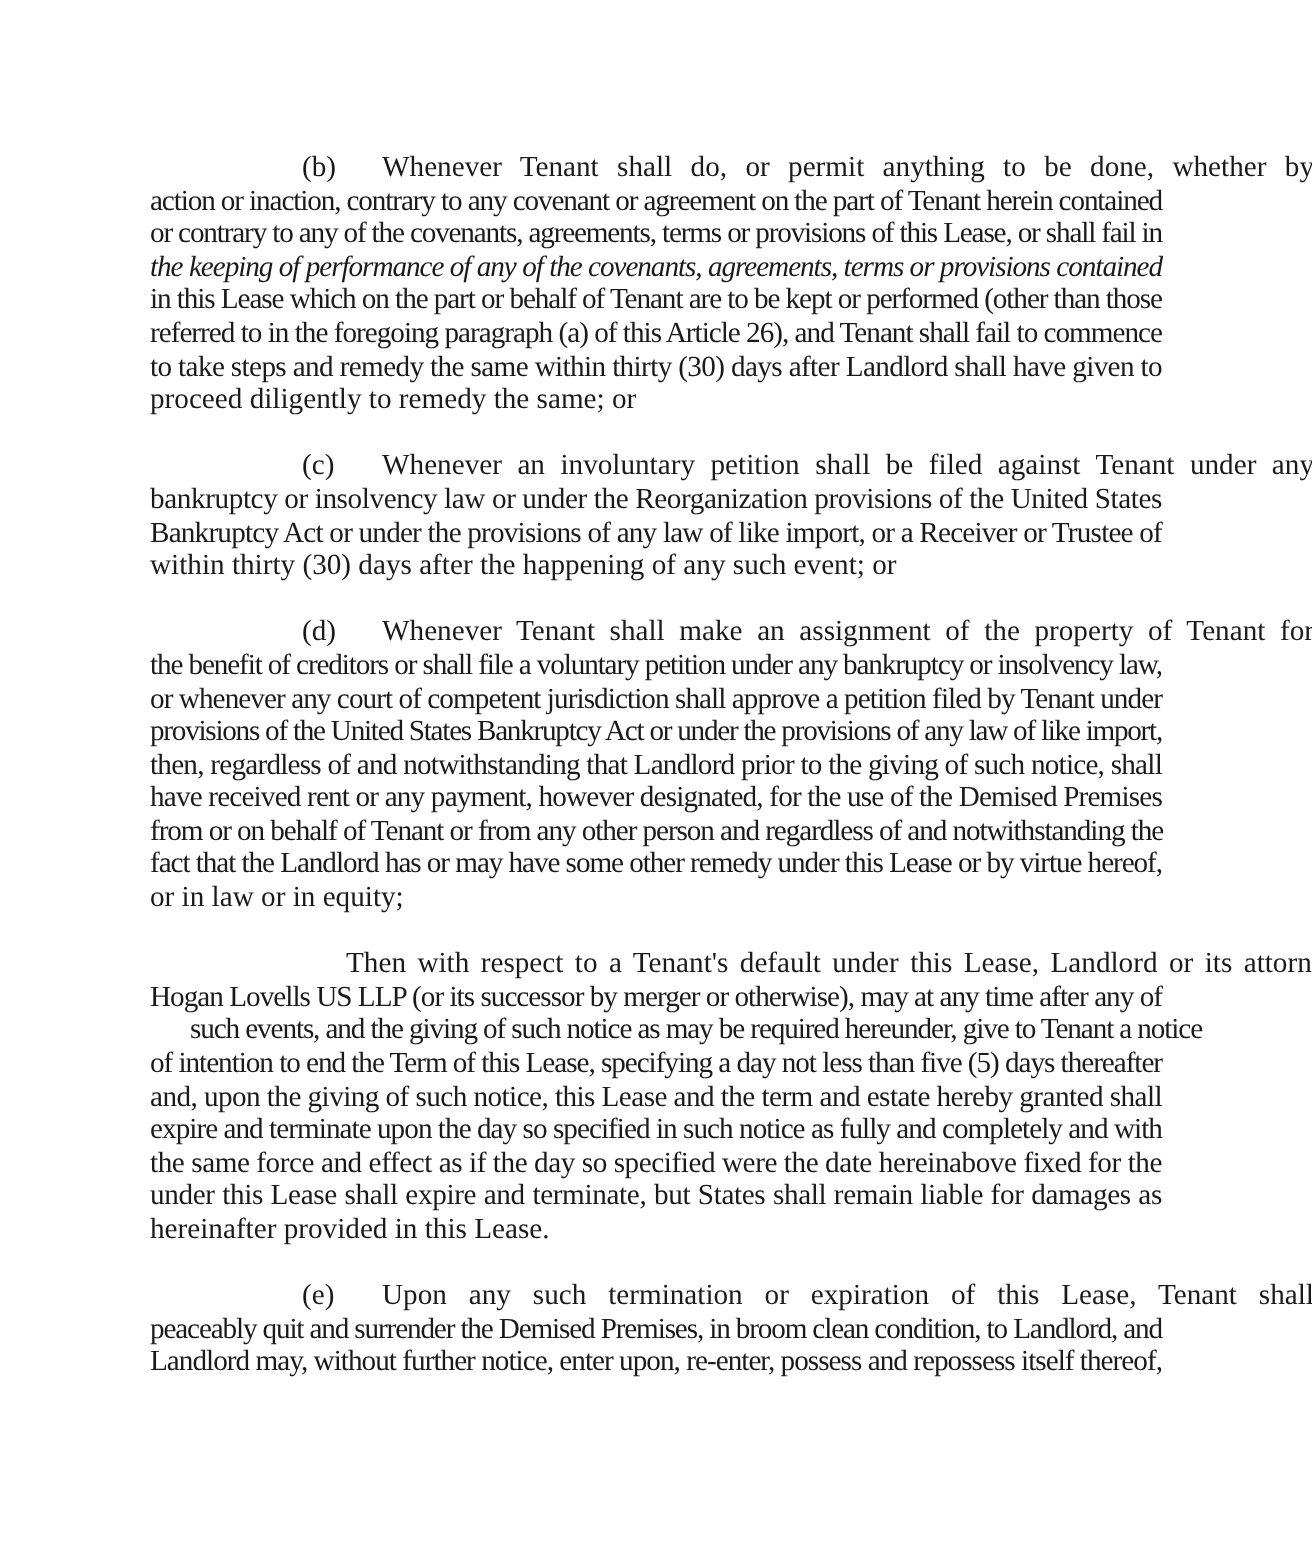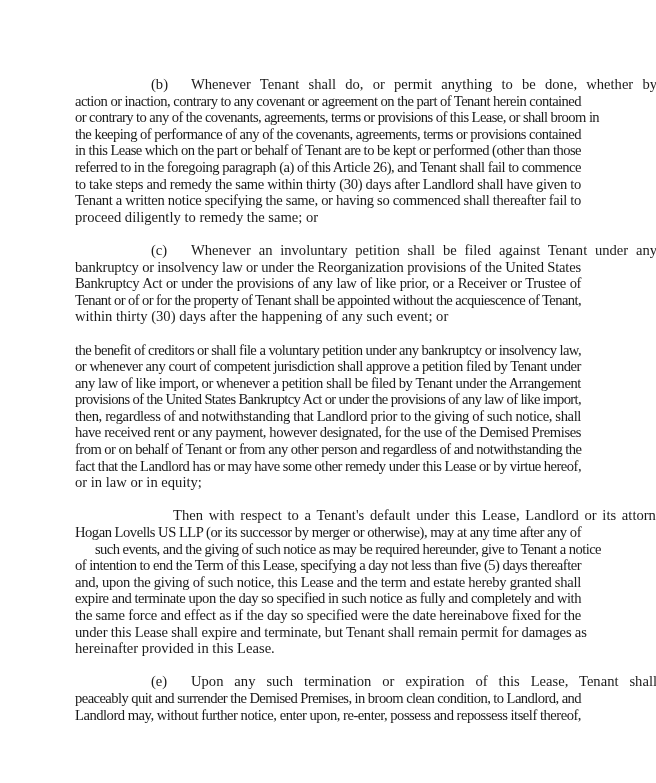--- a/index.html
+++ b/index.html
@@ -56,7 +56,7 @@
   <div class="para">
     <span class="line first" style="word-spacing: 5.52699px;"><span class="marker">(b)</span><span>Whenever Tenant shall do, or permit anything to be done, whether by</span></span>
     <span class="line" style="word-spacing: 0px; letter-spacing: -0.55778px;">action or inaction, contrary to any covenant or agreement on the part of Tenant herein contained</span>
-    <span class="line" style="word-spacing: 0px; letter-spacing: -0.581406px;">or contrary to any of the covenants, agreements, terms or provisions of this Lease, or shall broom in</span>
+    <span class="line" style="word-spacing: 0px; letter-spacing: -0.581406px;">or contrary to any of the covenants, agreements, terms or provisions of this Lease, or shall fail in</span>
     <span class="line" style="word-spacing: 0px; letter-spacing: -0.52453px;">the keeping of performance of any of the covenants, agreements, terms or provisions contained</span>
     <span class="line" style="word-spacing: 0px; letter-spacing: -0.539787px;">in this Lease which on the part or behalf of Tenant are to be kept or performed (other than those</span>
     <span class="line" style="word-spacing: 0px; letter-spacing: -0.497745px;">referred to in the foregoing paragraph (a) of this Article 26), and Tenant shall fail to commence</span>

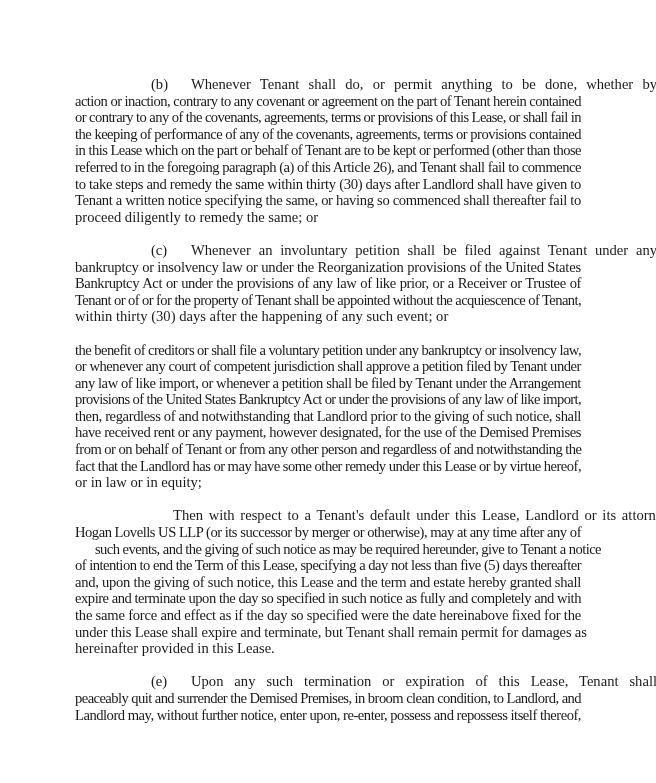--- a/index.html
+++ b/index.html
@@ -57,7 +57,7 @@
     <span class="line first" style="word-spacing: 5.52699px;"><span class="marker">(b)</span><span>Whenever Tenant shall do, or permit anything to be done, whether by</span></span>
     <span class="line" style="word-spacing: 0px; letter-spacing: -0.55778px;">action or inaction, contrary to any covenant or agreement on the part of Tenant herein contained</span>
     <span class="line" style="word-spacing: 0px; letter-spacing: -0.581406px;">or contrary to any of the covenants, agreements, terms or provisions of this Lease, or shall fail in</span>
-    <span class="line" style="word-spacing: 0px; letter-spacing: -0.52453px;">the keeping of performance of any of the covenants, agreements, terms or provisions contained</span>
+    <span class="line" style="word-spacing: 0px; letter-spacing: -0.52453px; font-style: italic;">the keeping of performance of any of the covenants, agreements, terms or provisions contained</span>
     <span class="line" style="word-spacing: 0px; letter-spacing: -0.539787px;">in this Lease which on the part or behalf of Tenant are to be kept or performed (other than those</span>
     <span class="line" style="word-spacing: 0px; letter-spacing: -0.497745px;">referred to in the foregoing paragraph (a) of this Article 26), and Tenant shall fail to commence</span>
     <span class="line" style="word-spacing: 0px; letter-spacing: -0.314708px;">to take steps and remedy the same within thirty (30) days after Landlord shall have given to</span>

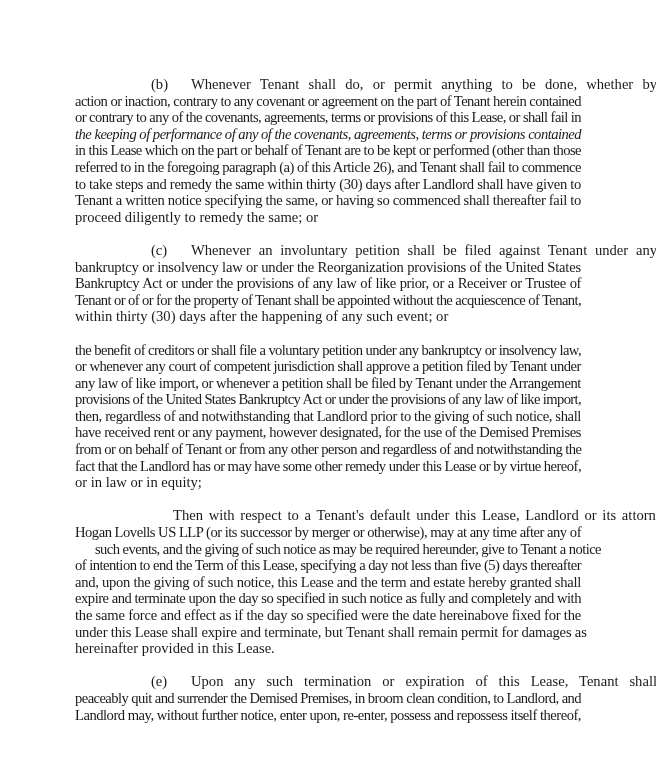--- a/index.html
+++ b/index.html
@@ -61,7 +61,6 @@
     <span class="line" style="word-spacing: 0px; letter-spacing: -0.539787px;">in this Lease which on the part or behalf of Tenant are to be kept or performed (other than those</span>
     <span class="line" style="word-spacing: 0px; letter-spacing: -0.497745px;">referred to in the foregoing paragraph (a) of this Article 26), and Tenant shall fail to commence</span>
     <span class="line" style="word-spacing: 0px; letter-spacing: -0.314708px;">to take steps and remedy the same within thirty (30) days after Landlord shall have given to</span>
-    <span class="line" style="word-spacing: 0px; letter-spacing: -0.325238px;">Tenant a written notice specifying the same, or having so commenced shall thereafter fail to</span>
     <span class="line last">proceed diligently to remedy the same; or</span>
   </div>
 

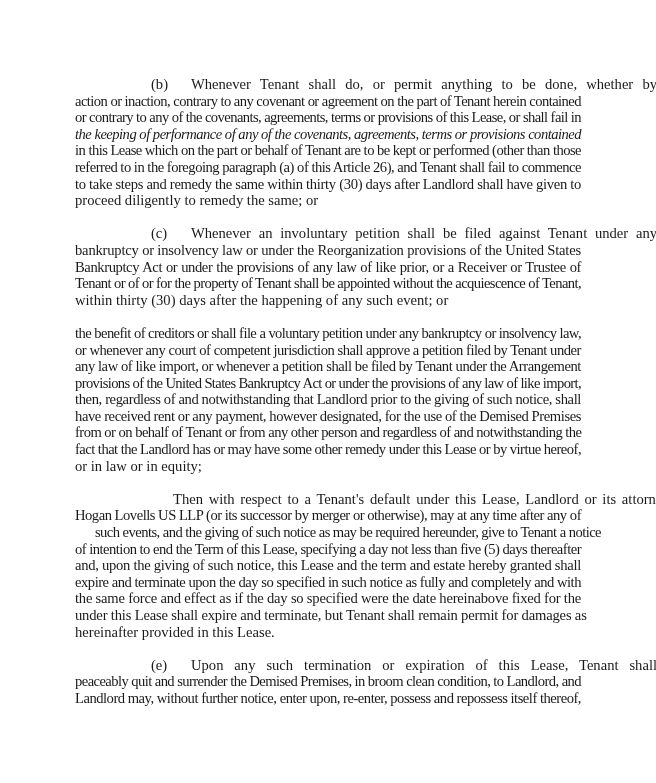--- a/index.html
+++ b/index.html
@@ -67,7 +67,7 @@
   <div class="para">
     <span class="line first" style="word-spacing: 4.09531px;"><span class="marker">(c)</span><span>Whenever an involuntary petition shall be filed against Tenant under any</span></span>
     <span class="line" style="word-spacing: 0px; letter-spacing: -0.197443px;">bankruptcy or insolvency law or under the Reorganization provisions of the United States</span>
-    <span class="line" style="word-spacing: 0px; letter-spacing: -0.398858px;">Bankruptcy Act or under the provisions of any law of like prior, or a Receiver or Trustee of</span>
+    <span class="line" style="word-spacing: 0px; letter-spacing: -0.398858px;">Bankruptcy Act or under the provisions of any law of like import, or a Receiver or Trustee of</span>
     <span class="line" style="word-spacing: 0px; letter-spacing: -0.591173px;">Tenant or of or for the property of Tenant shall be appointed without the acquiescence of Tenant,</span>
     <span class="line last">within thirty (30) days after the happening of any such event; or</span>
   </div>

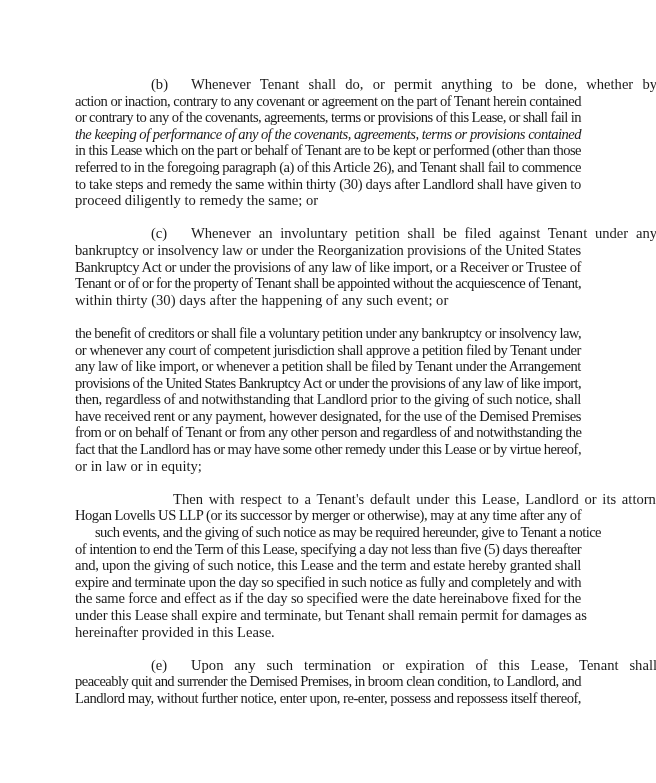--- a/index.html
+++ b/index.html
@@ -68,7 +68,6 @@
     <span class="line first" style="word-spacing: 4.09531px;"><span class="marker">(c)</span><span>Whenever an involuntary petition shall be filed against Tenant under any</span></span>
     <span class="line" style="word-spacing: 0px; letter-spacing: -0.197443px;">bankruptcy or insolvency law or under the Reorganization provisions of the United States</span>
     <span class="line" style="word-spacing: 0px; letter-spacing: -0.398858px;">Bankruptcy Act or under the provisions of any law of like import, or a Receiver or Trustee of</span>
-    <span class="line" style="word-spacing: 0px; letter-spacing: -0.591173px;">Tenant or of or for the property of Tenant shall be appointed without the acquiescence of Tenant,</span>
     <span class="line last">within thirty (30) days after the happening of any such event; or</span>
   </div>
 

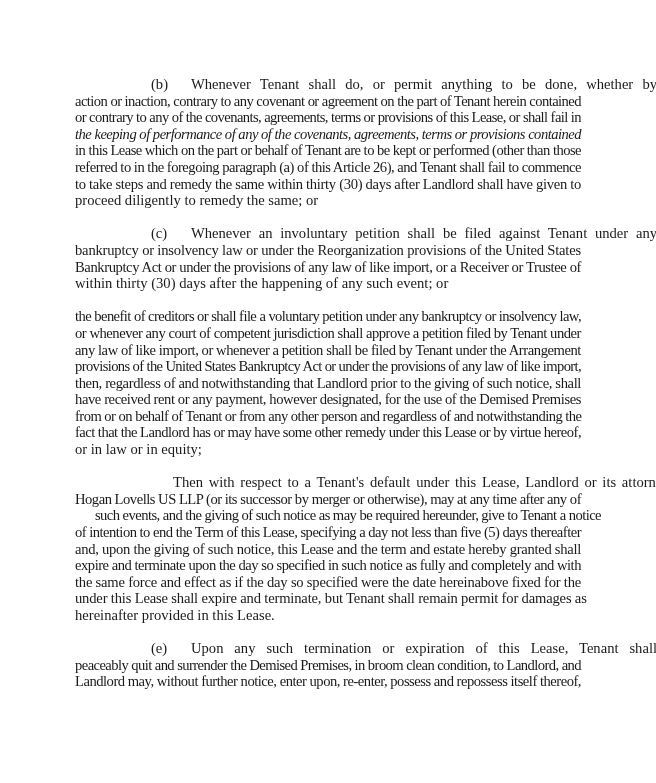--- a/index.html
+++ b/index.html
@@ -72,6 +72,7 @@
   </div>
 
   <div class="para">
+    <span class="line first" style="word-spacing: 3.65767px;"><span class="marker">(d)</span><span>Whenever Tenant shall make an assignment of the property of Tenant for</span></span>
     <span class="line" style="word-spacing: 0px; letter-spacing: -0.561237px;">the benefit of creditors or shall file a voluntary petition under any bankruptcy or insolvency law,</span>
     <span class="line" style="word-spacing: 0px; letter-spacing: -0.466589px;">or whenever any court of competent jurisdiction shall approve a petition filed by Tenant under</span>
     <span class="line" style="word-spacing: 0px; letter-spacing: -0.43246px;">any law of like import, or whenever a petition shall be filed by Tenant under the Arrangement</span>

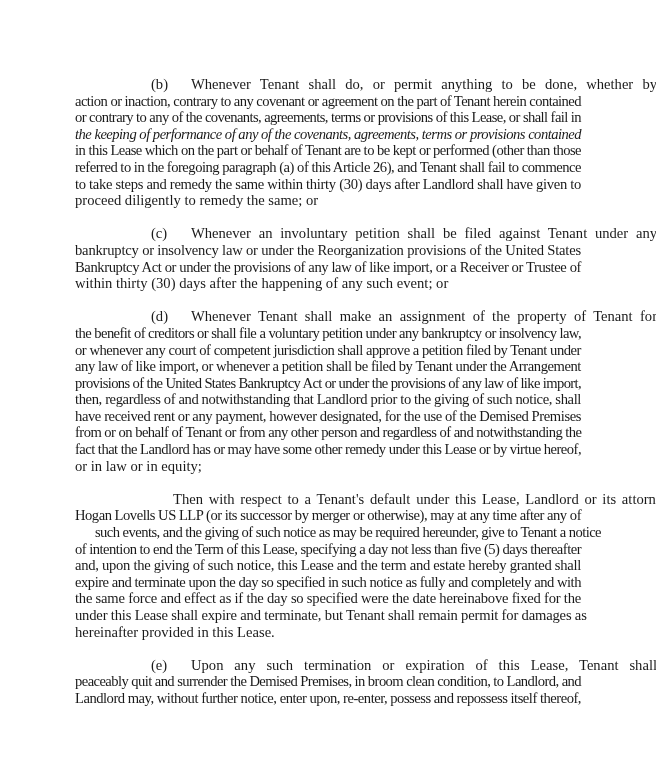--- a/index.html
+++ b/index.html
@@ -75,7 +75,6 @@
     <span class="line first" style="word-spacing: 3.65767px;"><span class="marker">(d)</span><span>Whenever Tenant shall make an assignment of the property of Tenant for</span></span>
     <span class="line" style="word-spacing: 0px; letter-spacing: -0.561237px;">the benefit of creditors or shall file a voluntary petition under any bankruptcy or insolvency law,</span>
     <span class="line" style="word-spacing: 0px; letter-spacing: -0.466589px;">or whenever any court of competent jurisdiction shall approve a petition filed by Tenant under</span>
-    <span class="line" style="word-spacing: 0px; letter-spacing: -0.43246px;">any law of like import, or whenever a petition shall be filed by Tenant under the Arrangement</span>
     <span class="line" style="word-spacing: 0px; letter-spacing: -0.629349px;">provisions of the United States Bankruptcy Act or under the provisions of any law of like import,</span>
     <span class="line" style="word-spacing: 0px; letter-spacing: -0.382072px;">then, regardless of and notwithstanding that Landlord prior to the giving of such notice, shall</span>
     <span class="line" style="word-spacing: 0px; letter-spacing: -0.411458px;">have received rent or any payment, however designated, for the use of the Demised Premises</span>

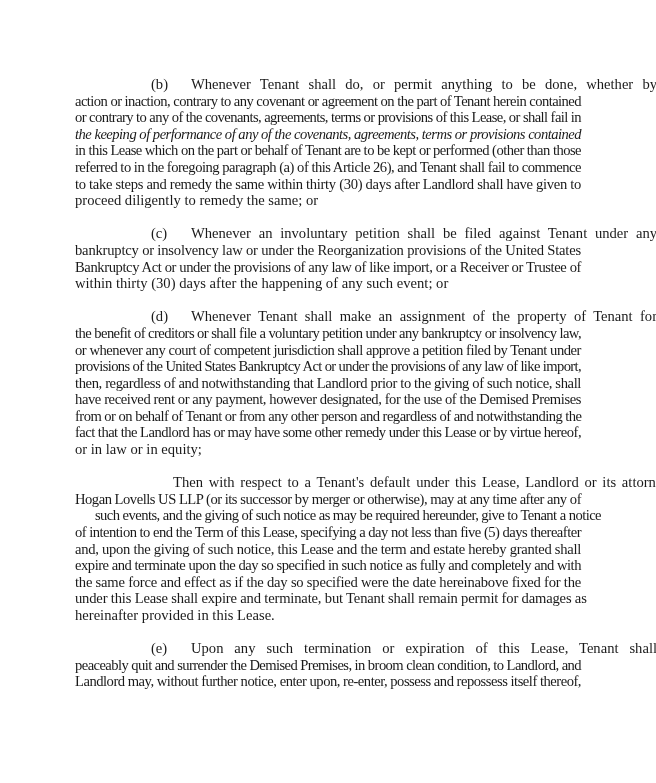--- a/index.html
+++ b/index.html
@@ -91,7 +91,7 @@
     <span class="line" style="word-spacing: 0px; letter-spacing: -0.279382px;">and, upon the giving of such notice, this Lease and the term and estate hereby granted shall</span>
     <span class="line" style="word-spacing: 0px; letter-spacing: -0.480552px;">expire and terminate upon the day so specified in such notice as fully and completely and with</span>
     <span class="line" style="word-spacing: 0px; letter-spacing: -0.21824px;">the same force and effect as if the day so specified were the date hereinabove fixed for the</span>
-    <span class="line" style="word-spacing: 0px; letter-spacing: -0.176563px;">under this Lease shall expire and terminate, but Tenant shall remain permit for damages as</span>
+    <span class="line" style="word-spacing: 0px; letter-spacing: -0.176563px;">under this Lease shall expire and terminate, but States shall remain liable for damages as</span>
     <span class="line last">hereinafter provided in this Lease.</span>
   </div>
 

